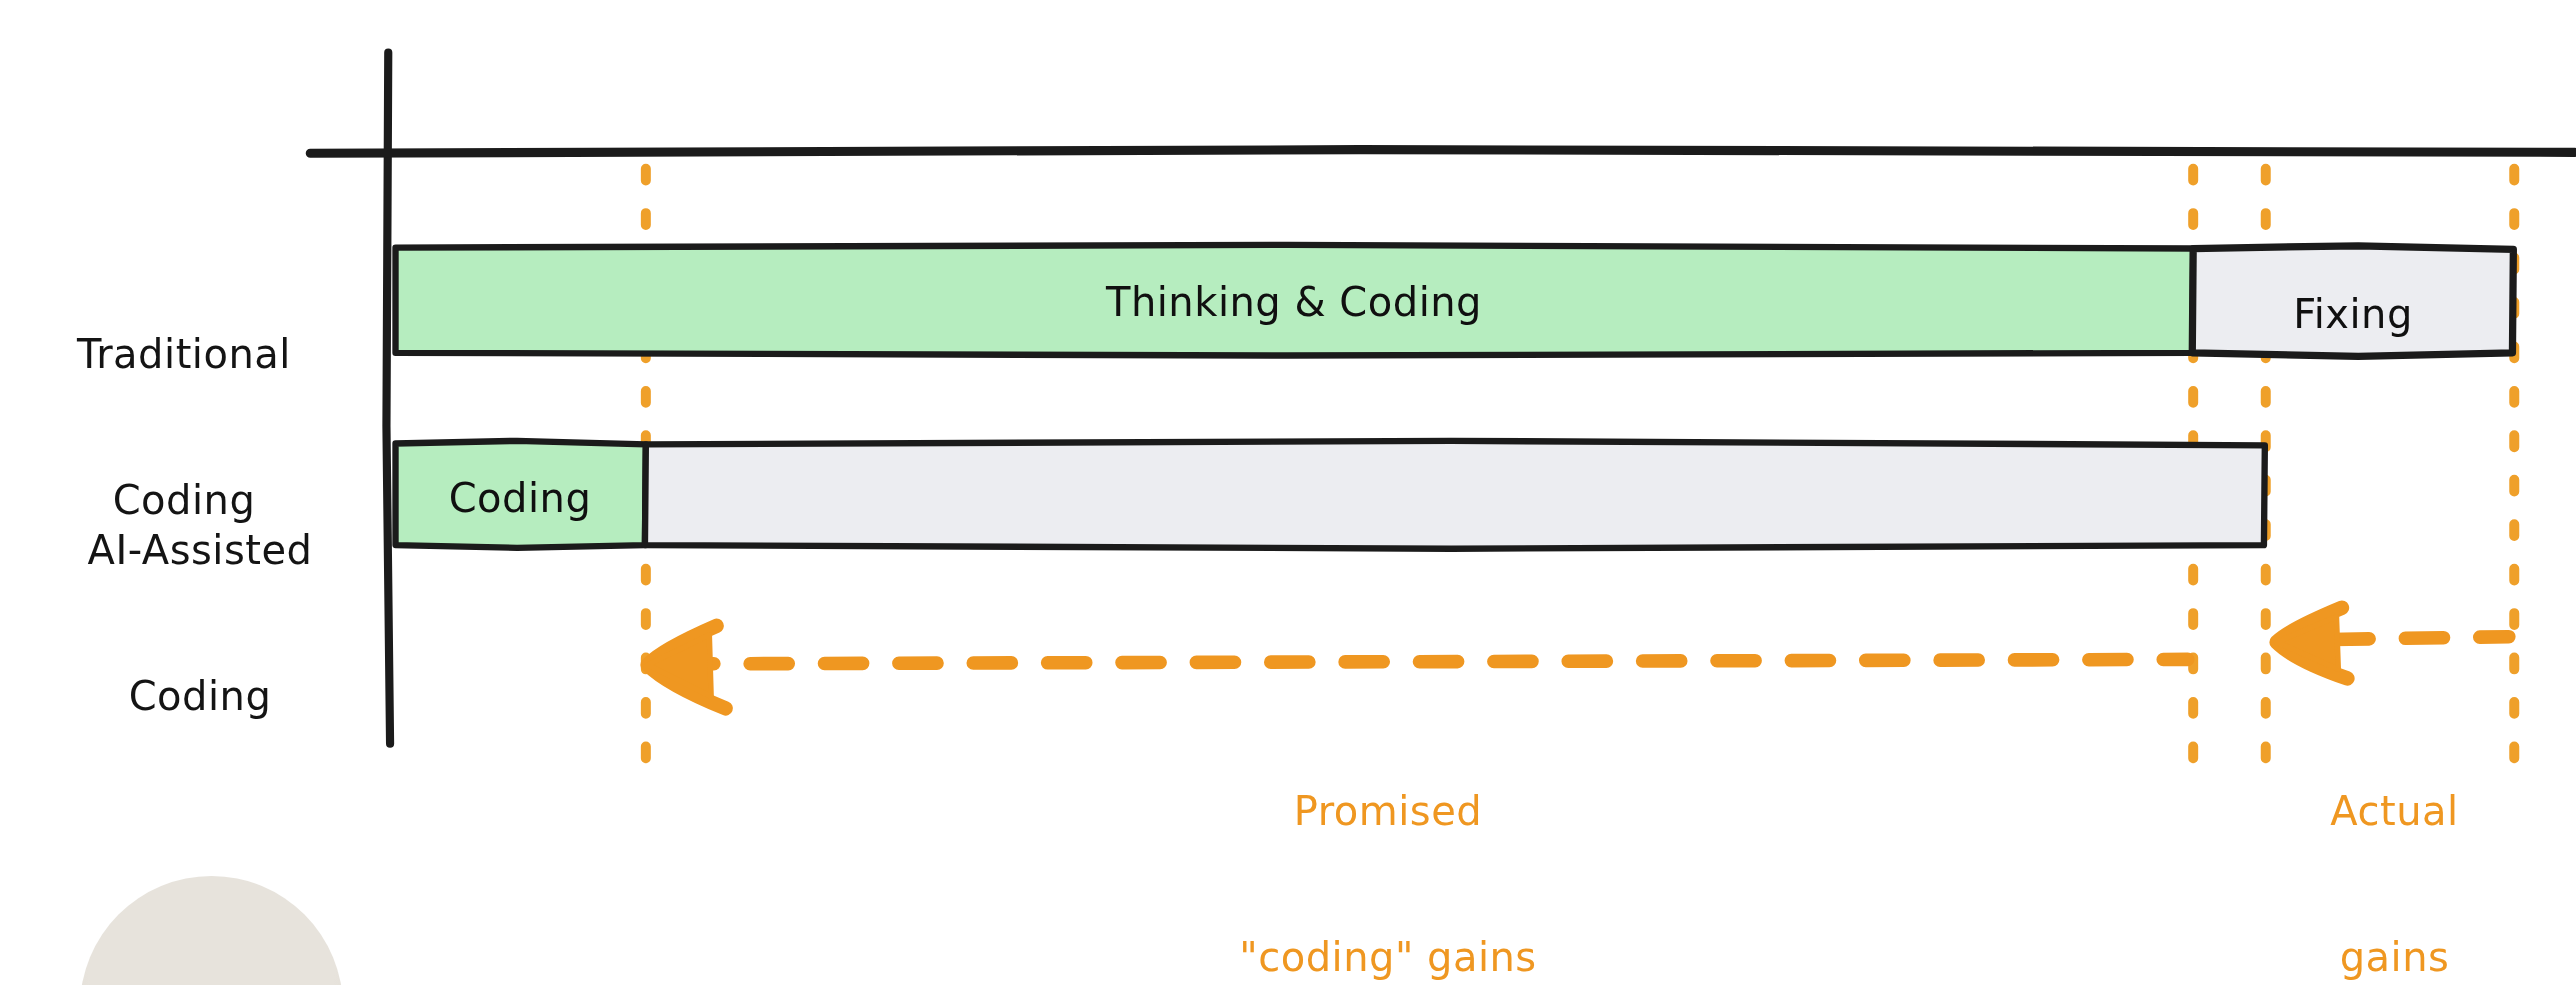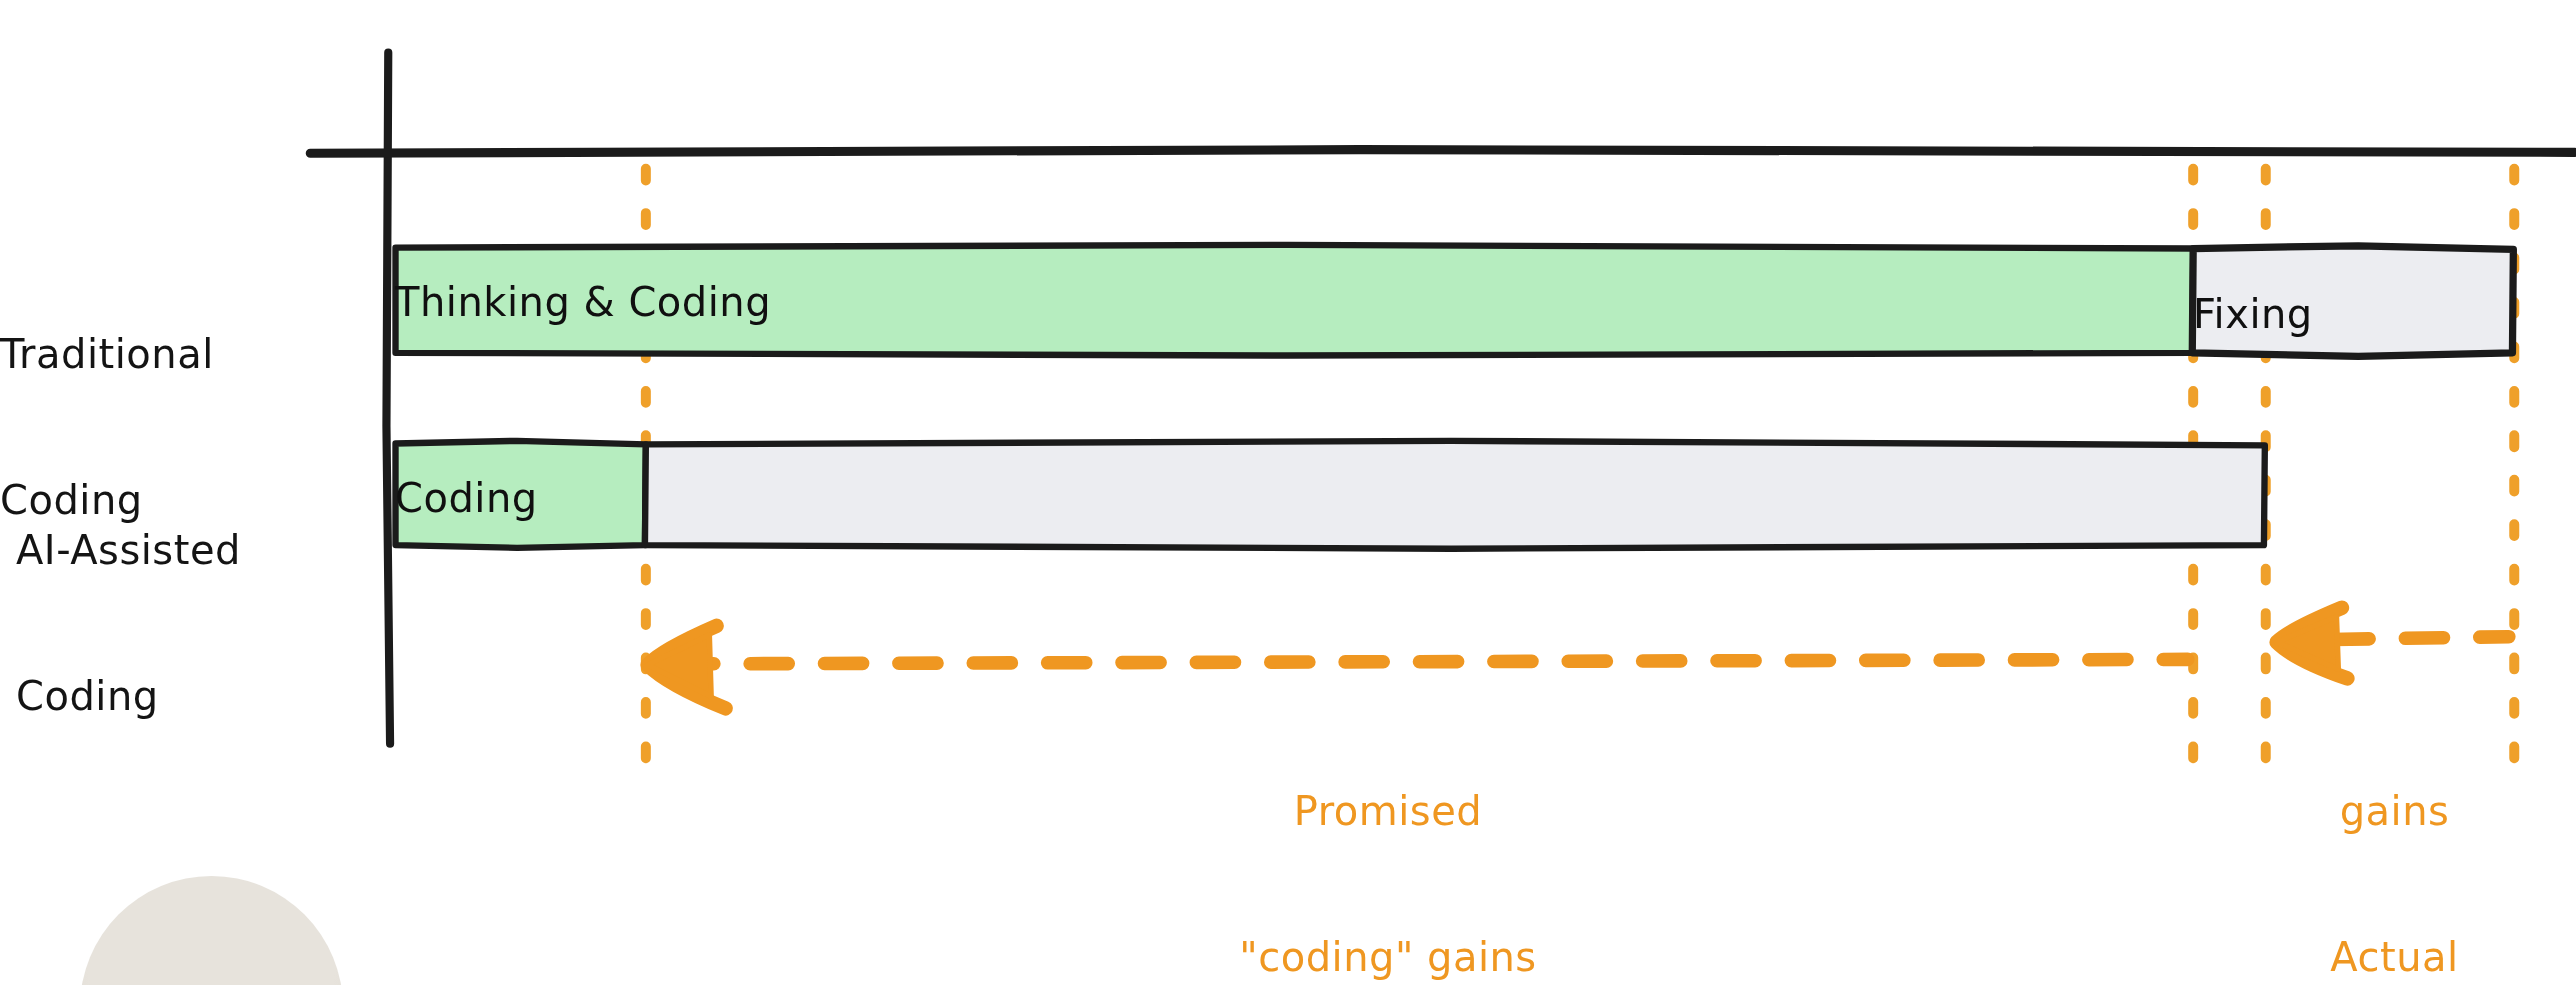--- a/index.html
+++ b/index.html
@@ -47,6 +47,7 @@
   .bar-label {
     color: #101010;
     font-size: 40px;
+    text-align: center;
     letter-spacing: 0.5px;
   }
 

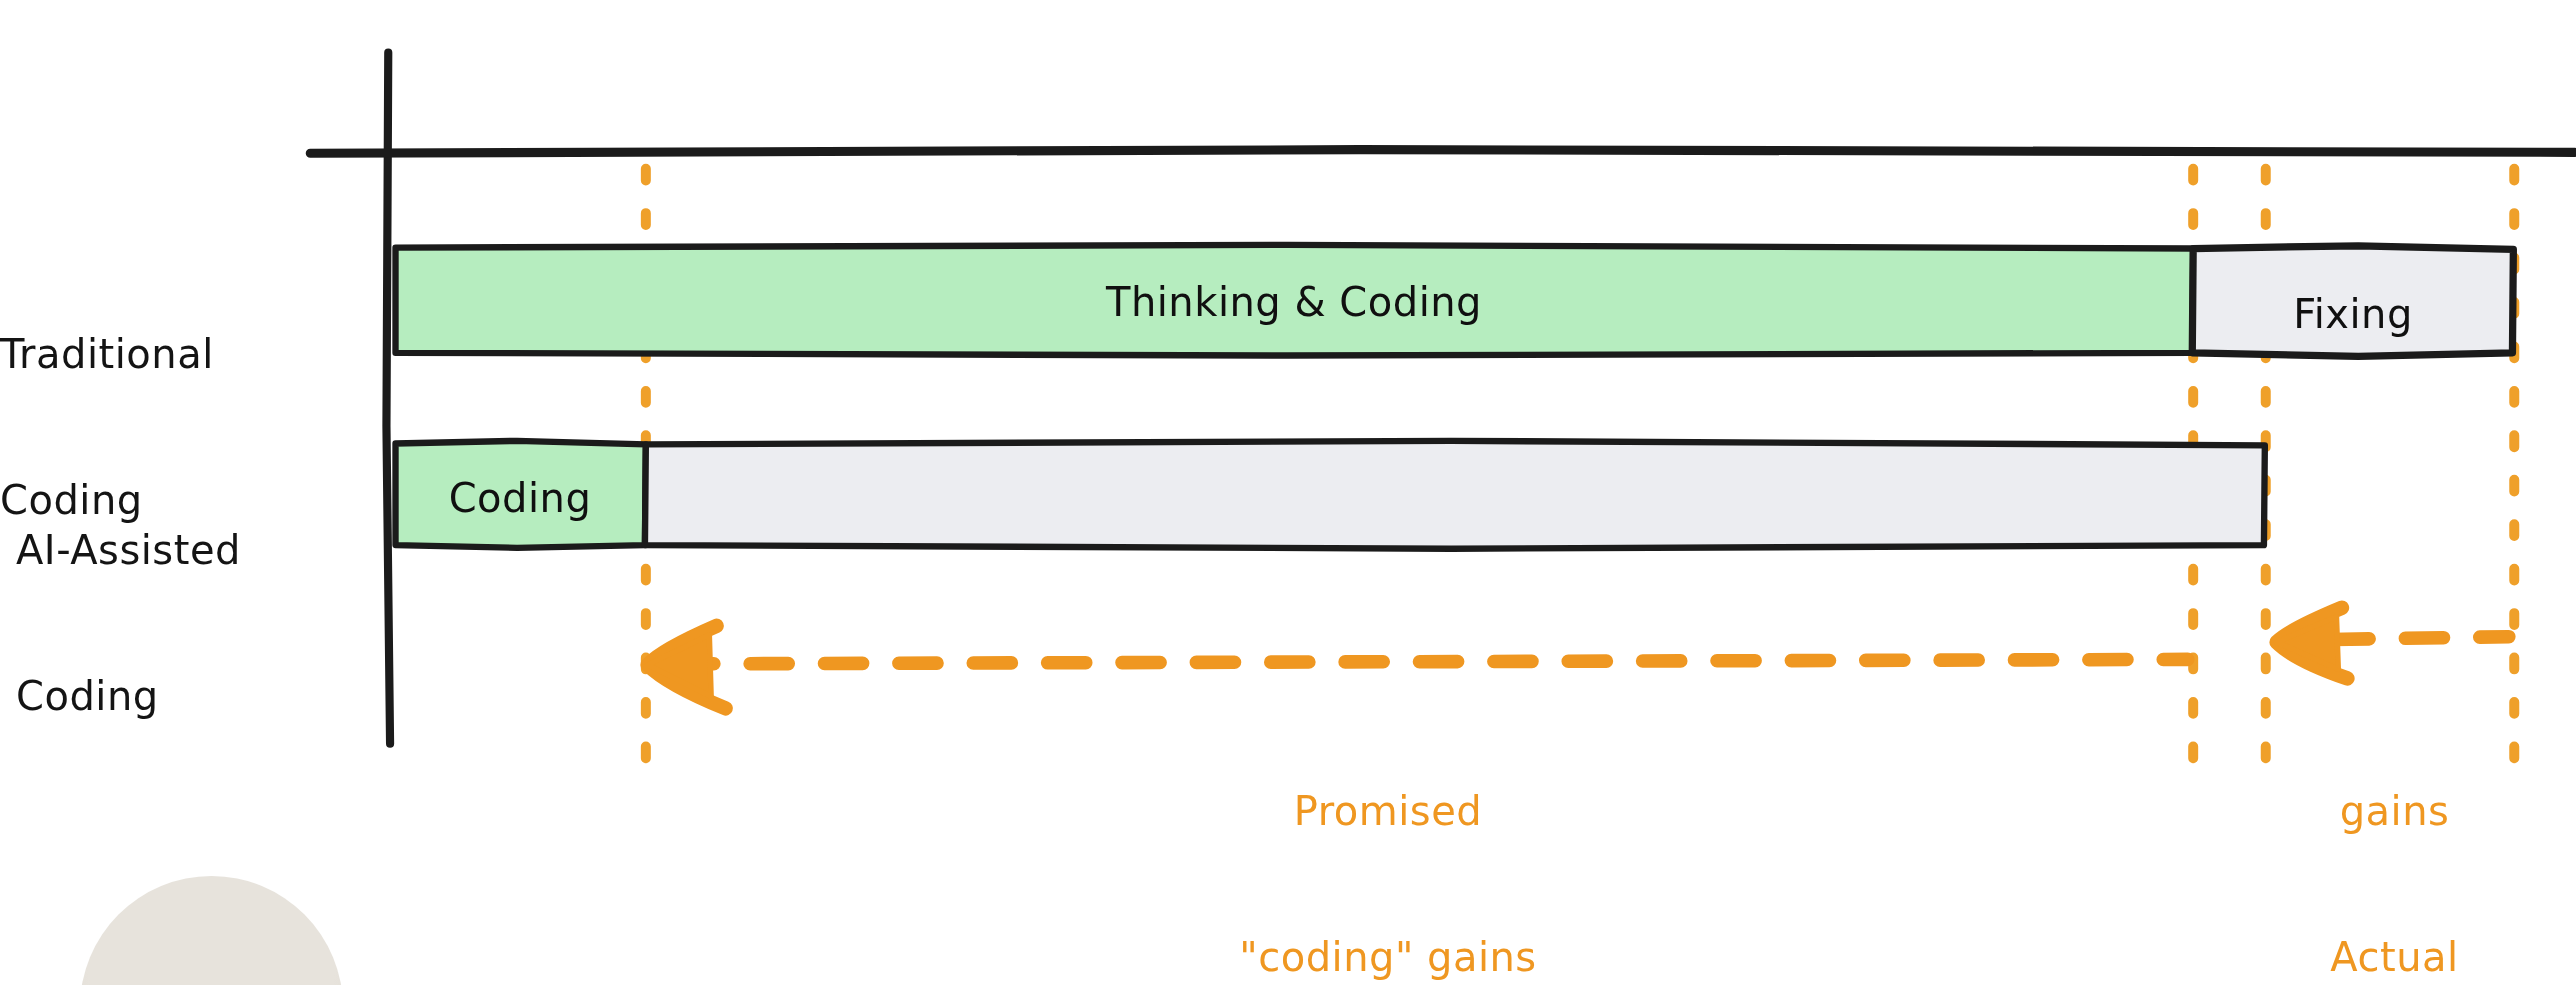--- a/index.html
+++ b/index.html
@@ -37,7 +37,7 @@
   }
 
   .cat-label {
-    text-align: left;
+    text-align: center;
     color: #141414;
     font-size: 40px;
     letter-spacing: 0.5px;

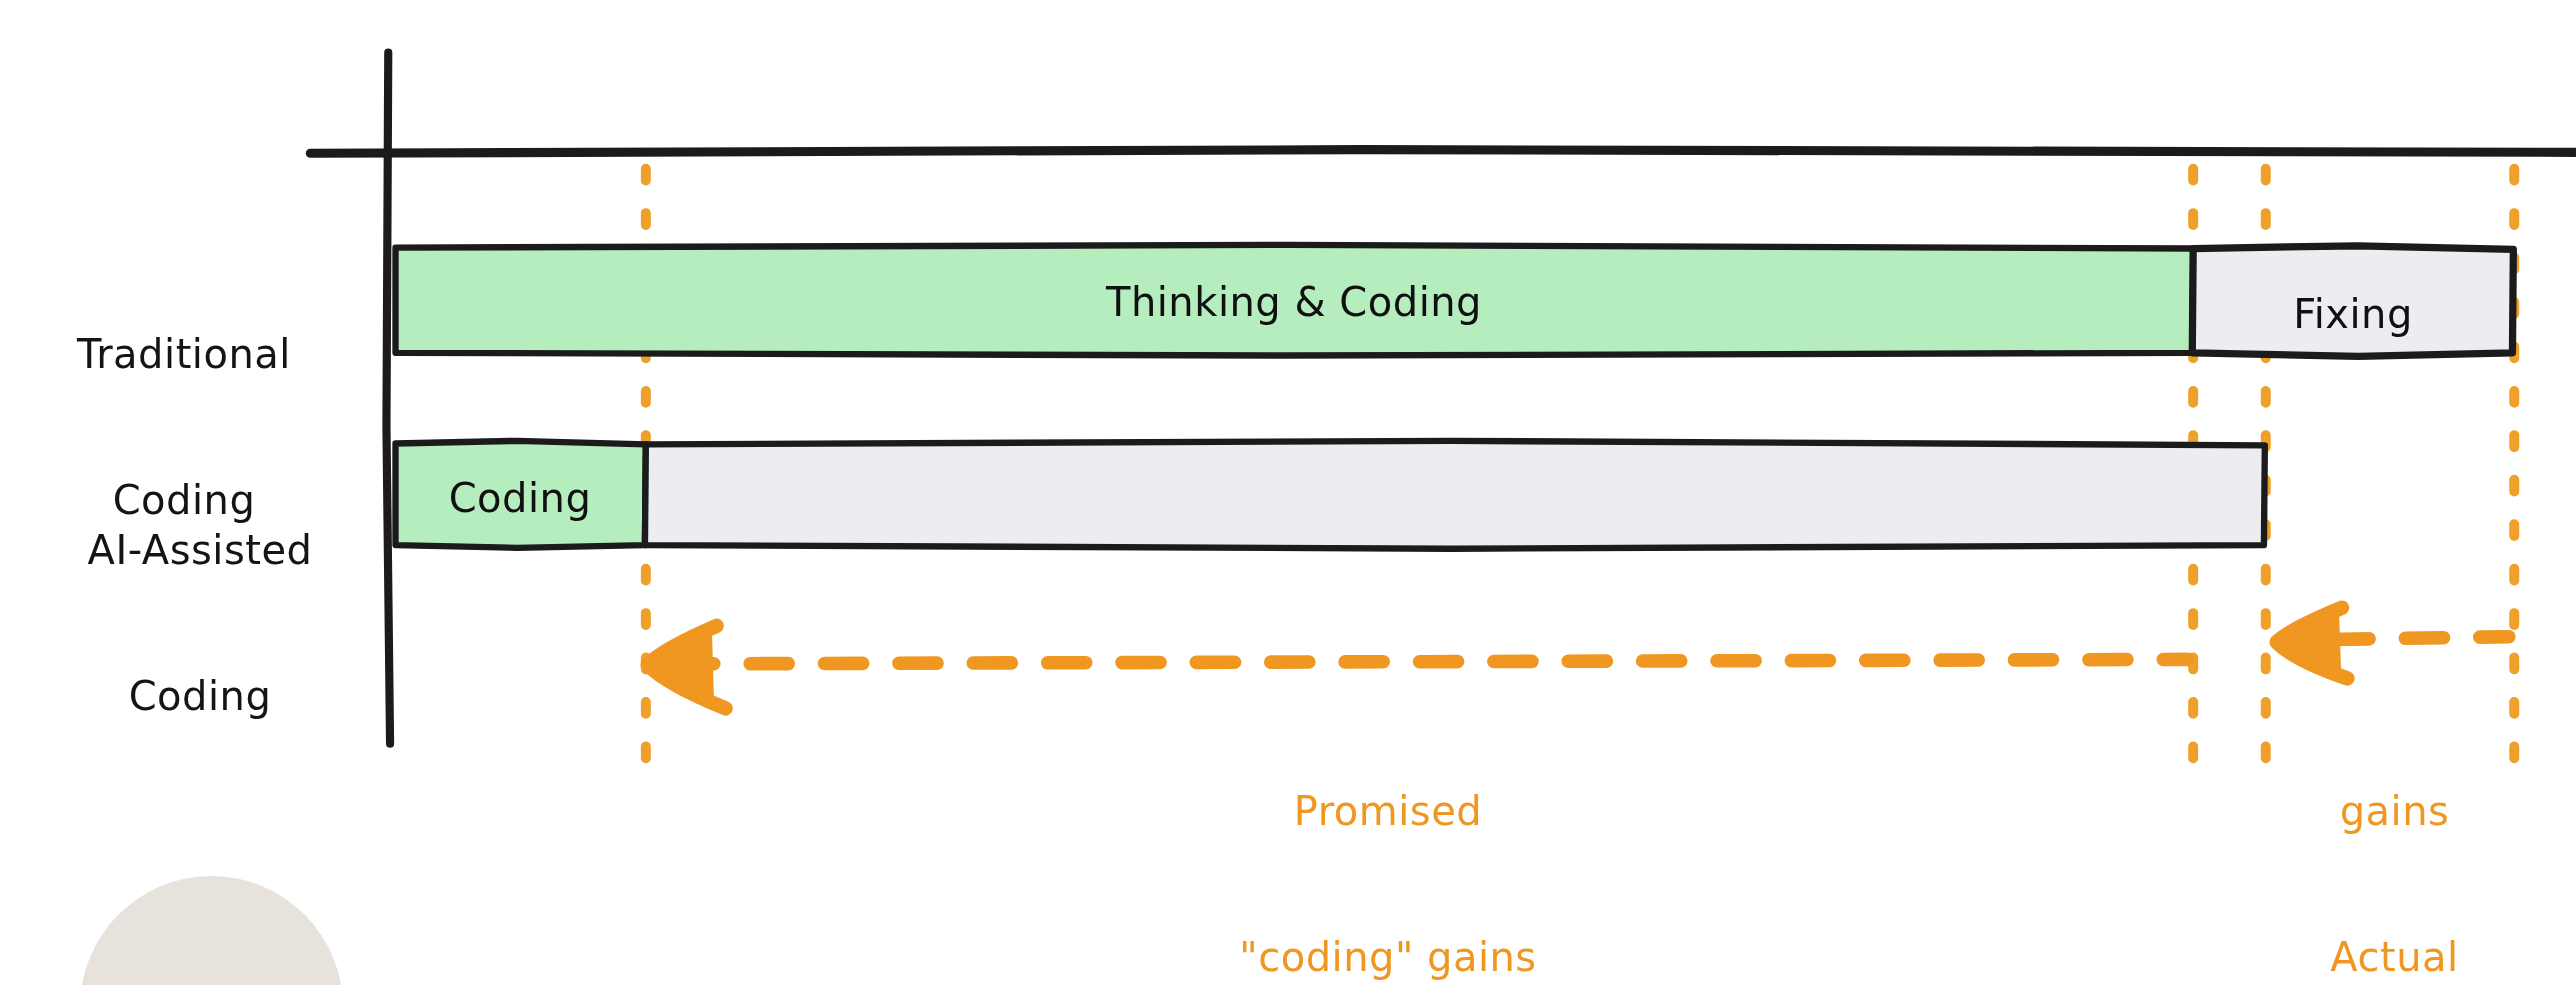--- a/index.html
+++ b/index.html
@@ -148,8 +148,8 @@
   </div>
 
   <div class="txt annot" style="left:2222px; top:689px; width:345px;">
+    <span class="ln">Actual</span>
     <span class="ln">gains</span>
-    <span class="ln">Actual</span>
   </div>
 
   <div id="avatar"></div>

